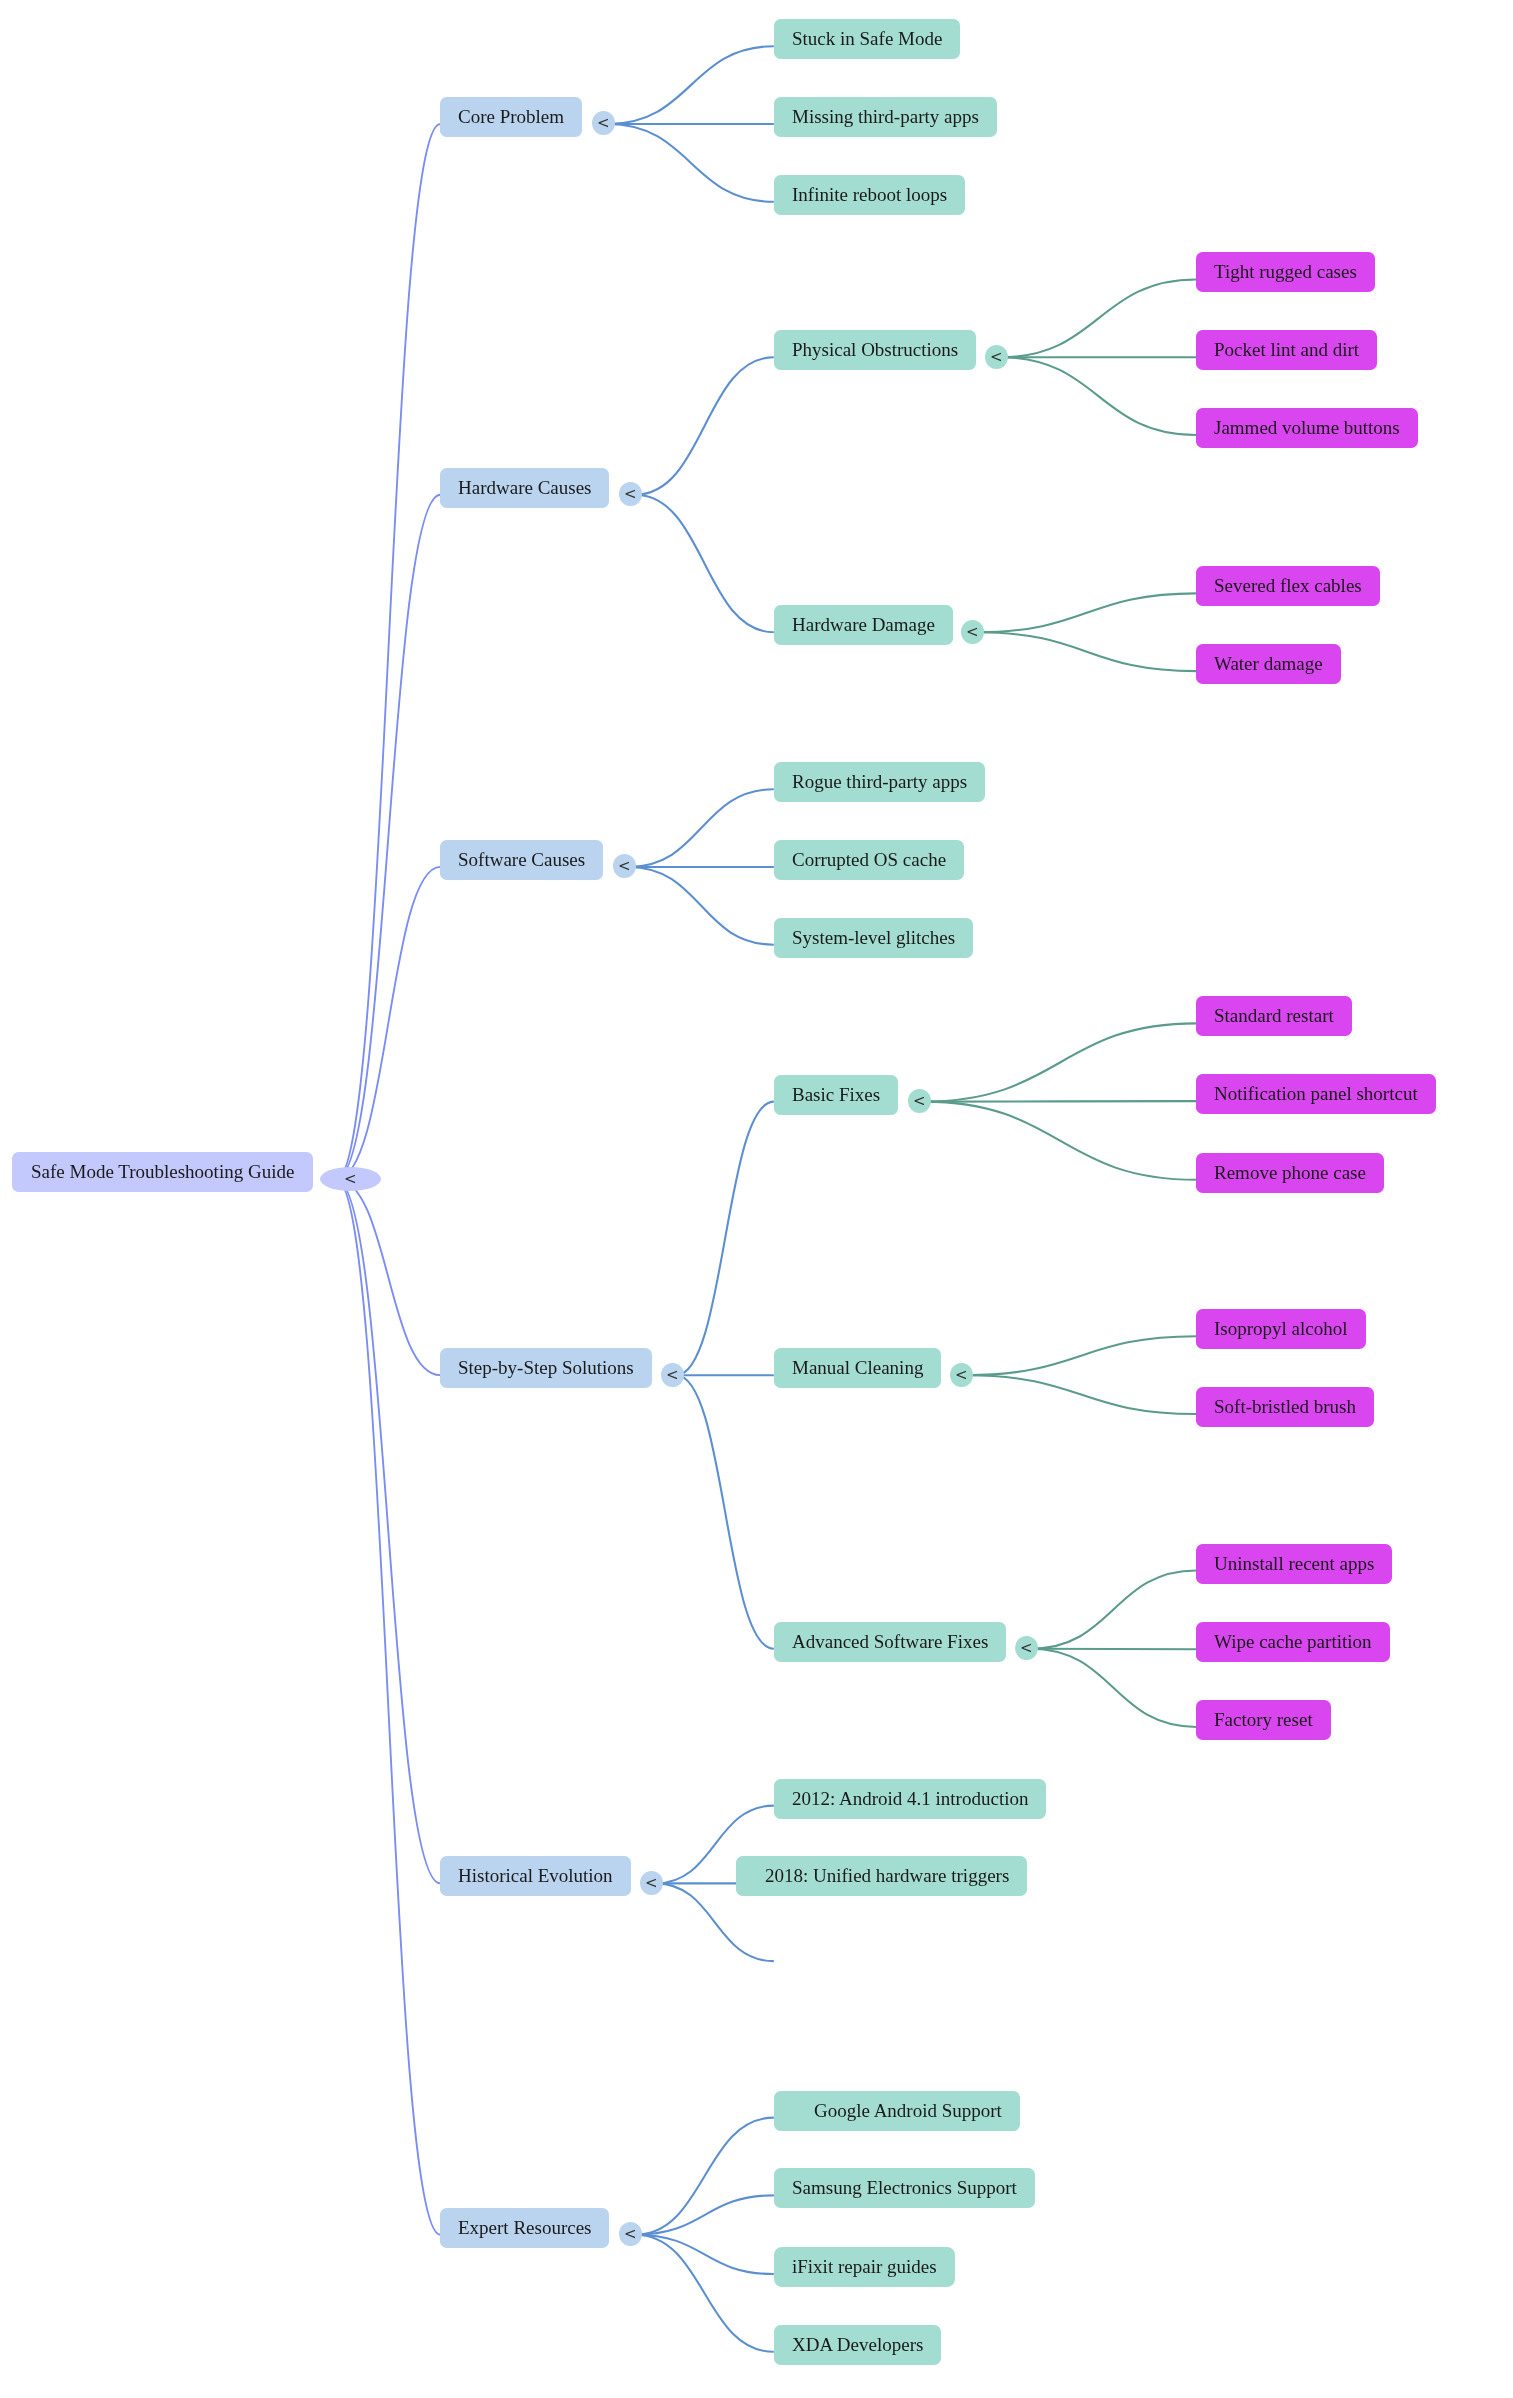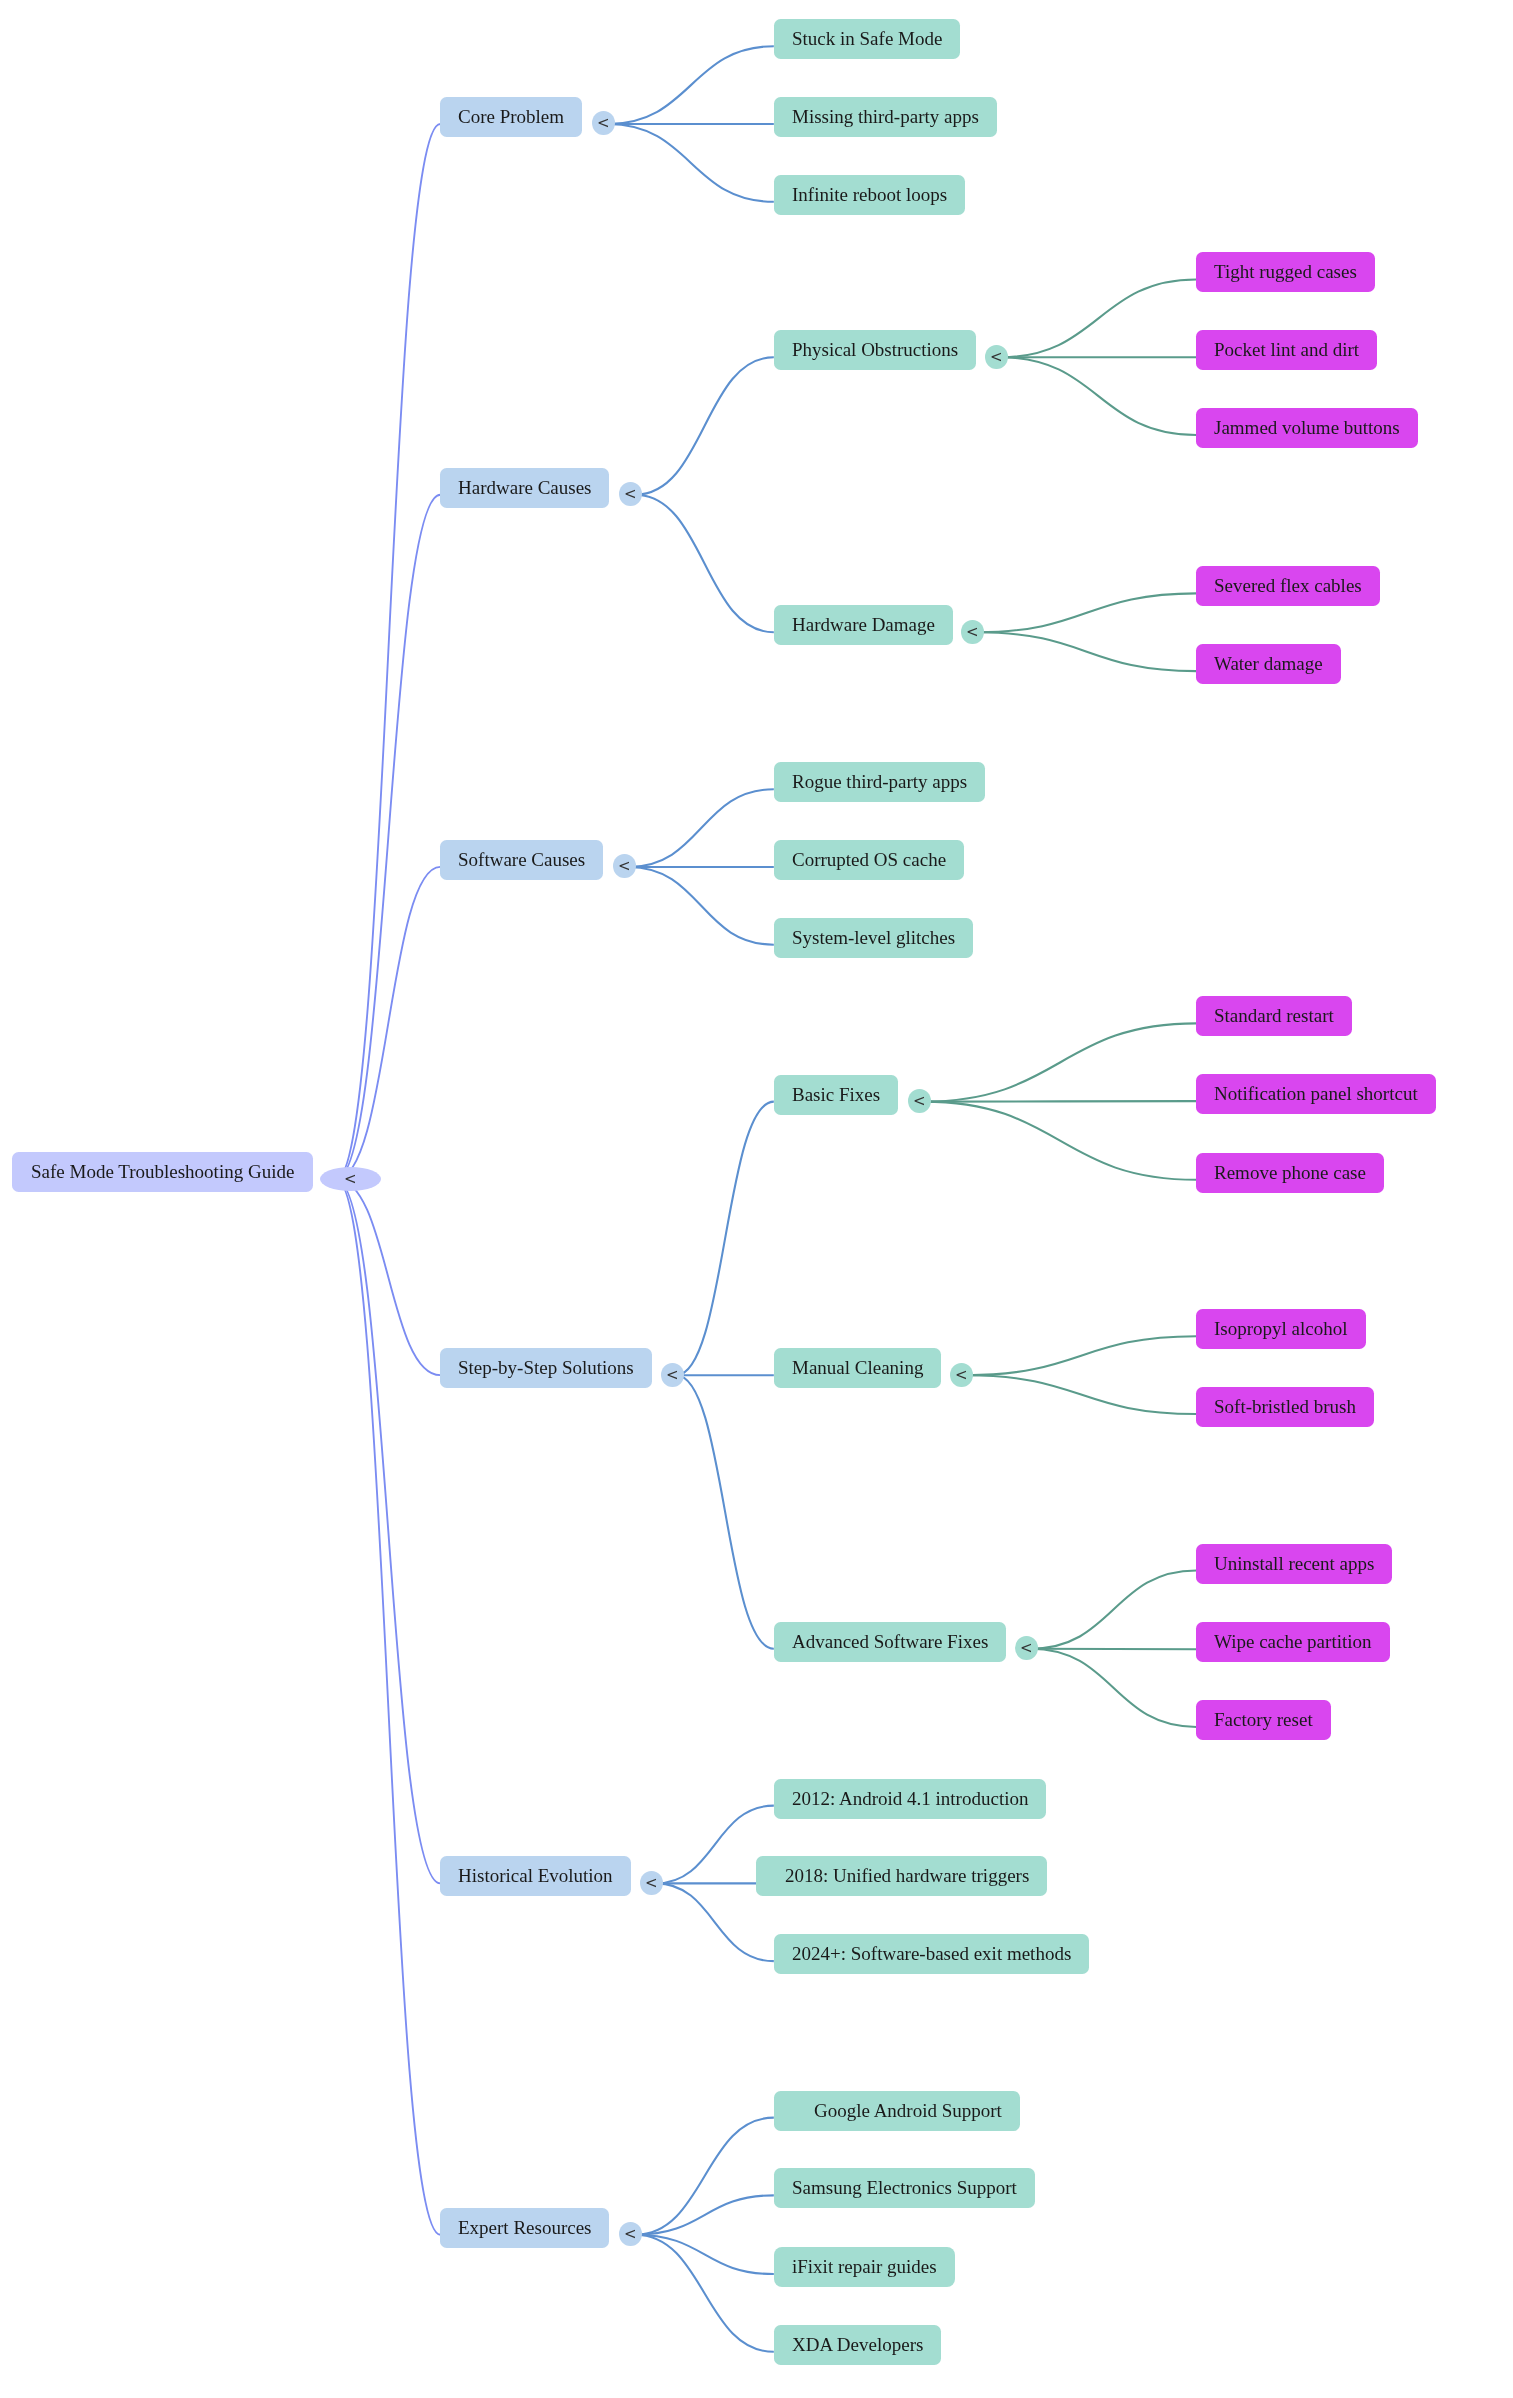--- a/index.html
+++ b/index.html
@@ -158,7 +158,7 @@
     <div class="node lvl2" style="left: 774px; top: 1779px;">
       <span>2012: Android 4.1 introduction</span>
     </div>
-    <div class="node lvl2" style="left: 756px; top: 1856px; padding-left: 29px;">
+    <div class="node lvl2" style="left: 736px; top: 1856px; padding-left: 29px;">
       <span>2018: Unified hardware triggers</span>
     </div>
     <div class="node lvl2" style="left: 774px; top: 1934px;">

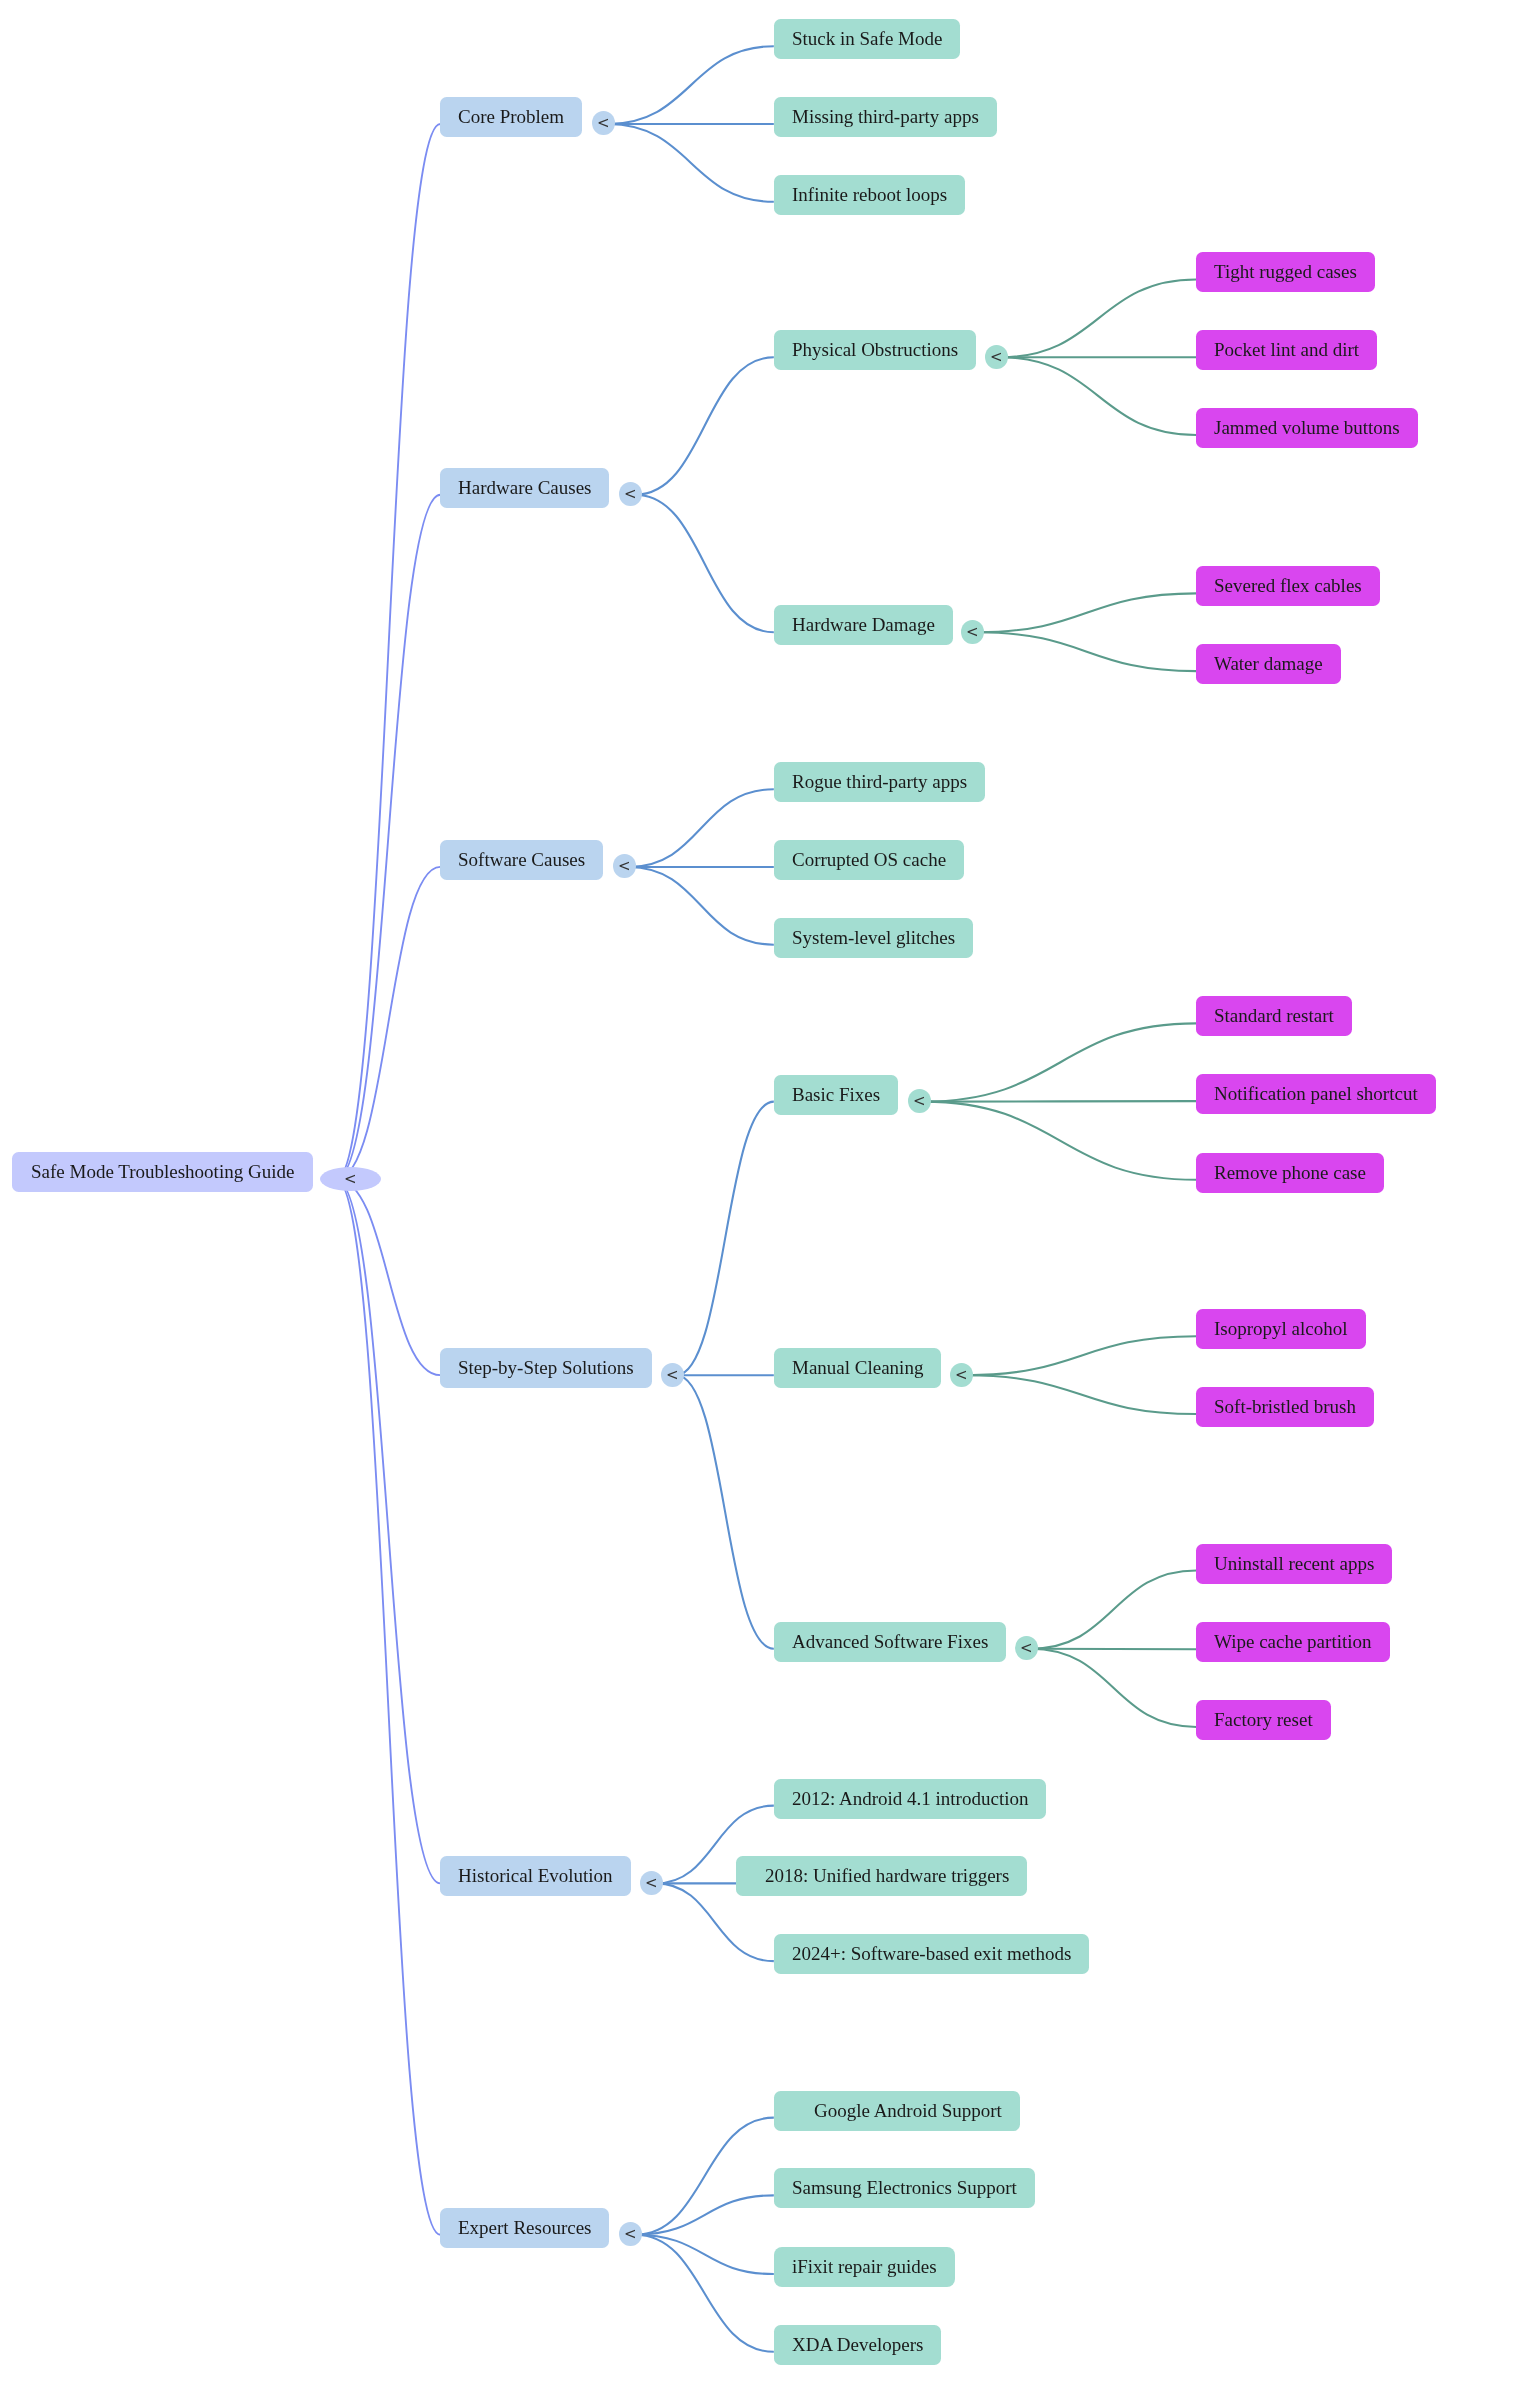--- a/index.html
+++ b/index.html
@@ -161,9 +161,6 @@
     <div class="node lvl2" style="left: 736px; top: 1856px; padding-left: 29px;">
       <span>2018: Unified hardware triggers</span>
     </div>
-    <div class="node lvl2" style="left: 774px; top: 1934px;">
-      <span>2024+: Software-based exit methods</span>
-    </div>
     <div class="node lvl1" style="left: 440px; top: 2208px;">
       <span>Expert Resources</span>
     </div>

